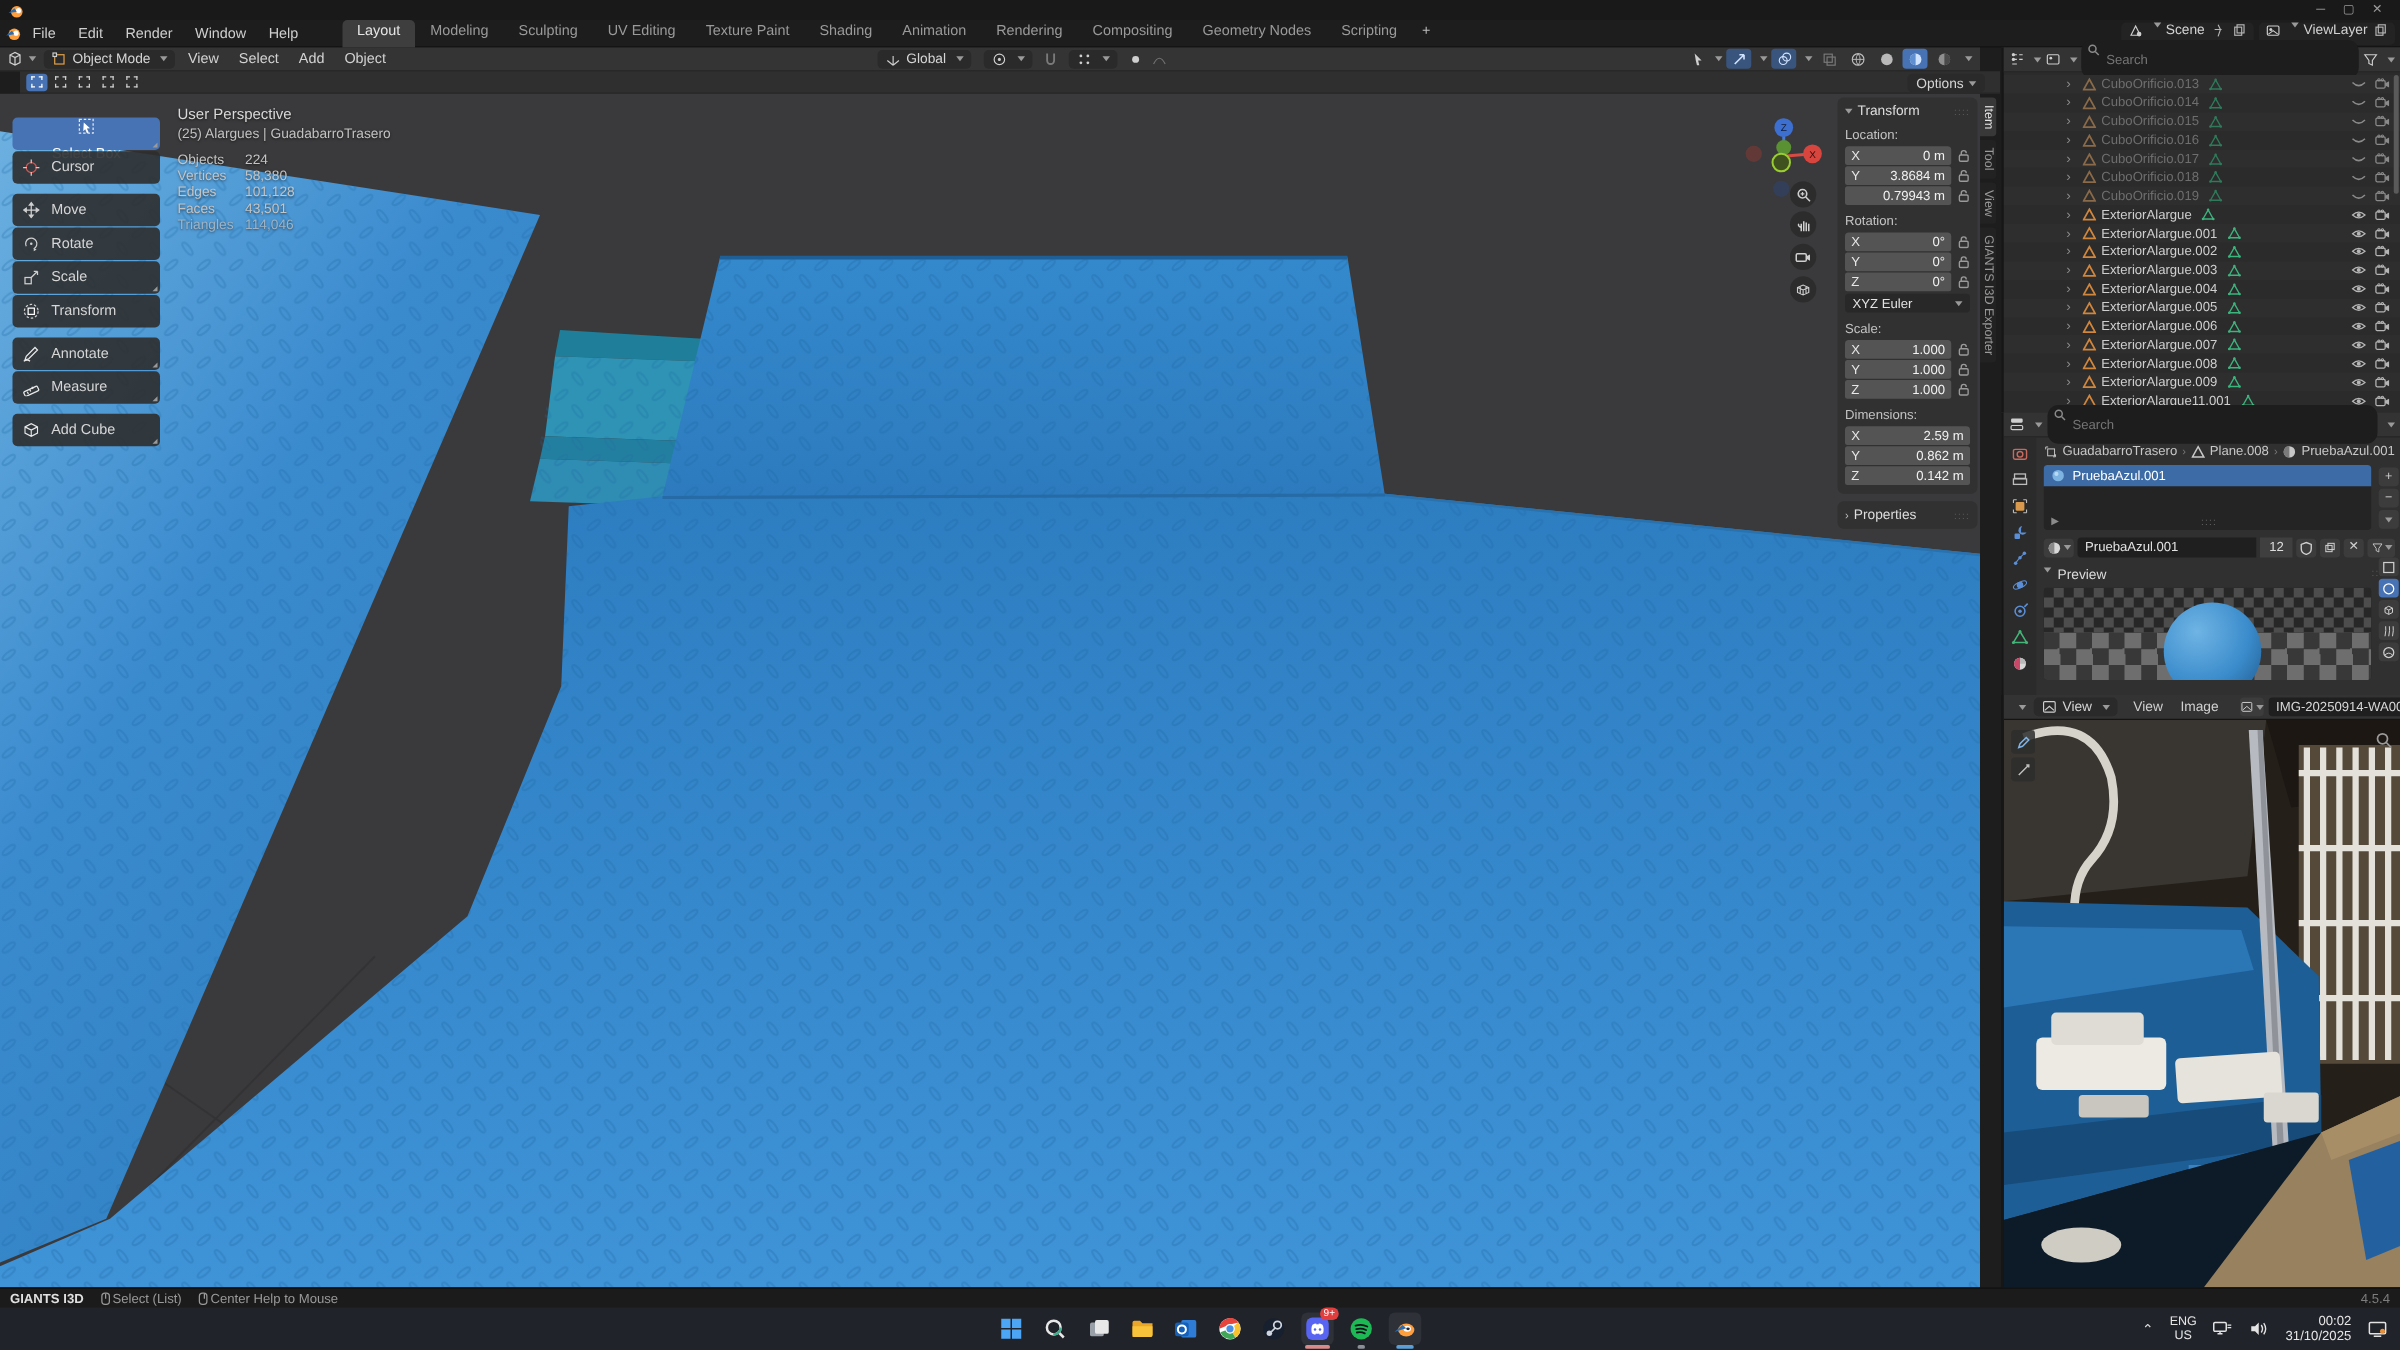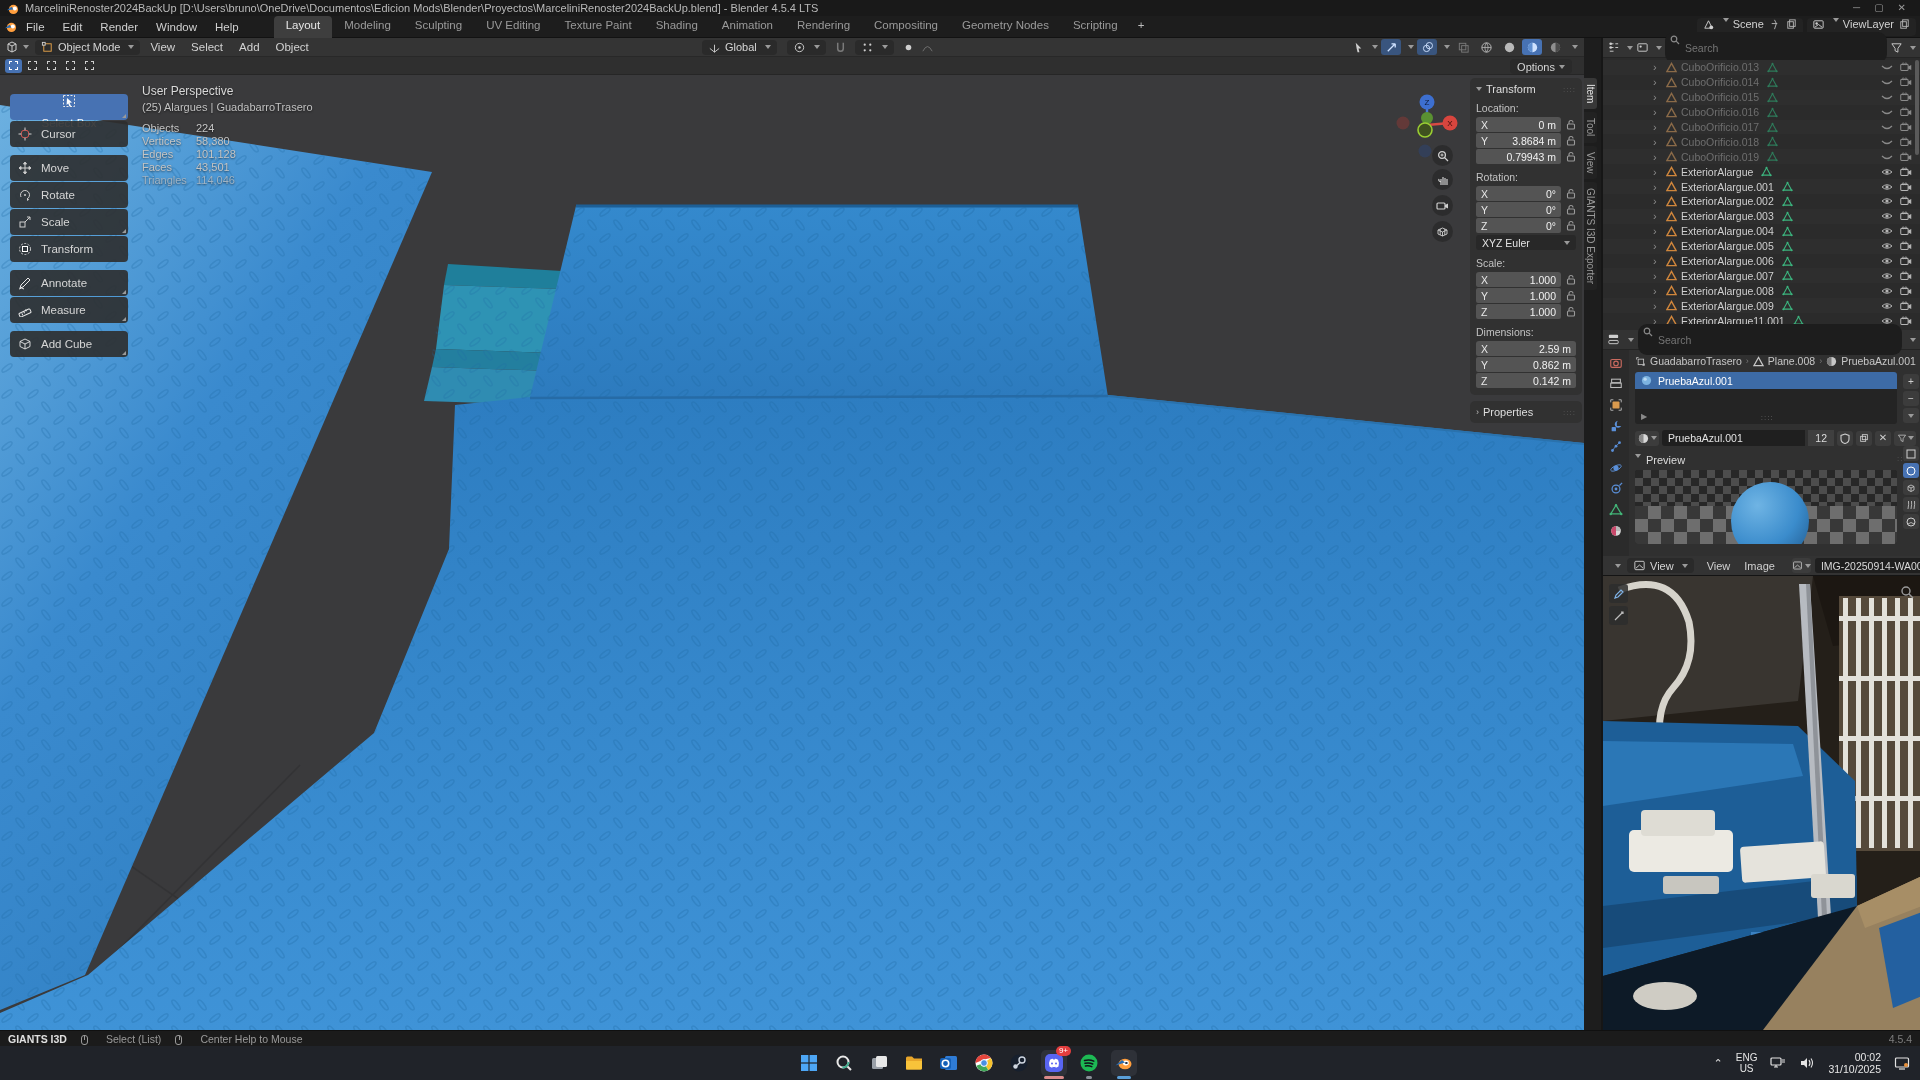--- a/index.html
+++ b/index.html
@@ -165,7 +165,6 @@
       <circle cx="9.5" cy="7" r="2.2" fill="#fff"></circle>
       <path d="M1 9 L6 5 L8 8 Z" fill="#2a6db3"></path>
   </svg>
-  <span class="t">MarceliniRenoster2024BackUp [D:\Users\bruno\OneDrive\Documentos\Edicion Mods\Blender\Proyectos\MarceliniRenoster2024BackUp.blend] - Blender 4.5.4 LTS</span>
   <div id="win-controls">
     <span>─</span>
     <span>▢</span>

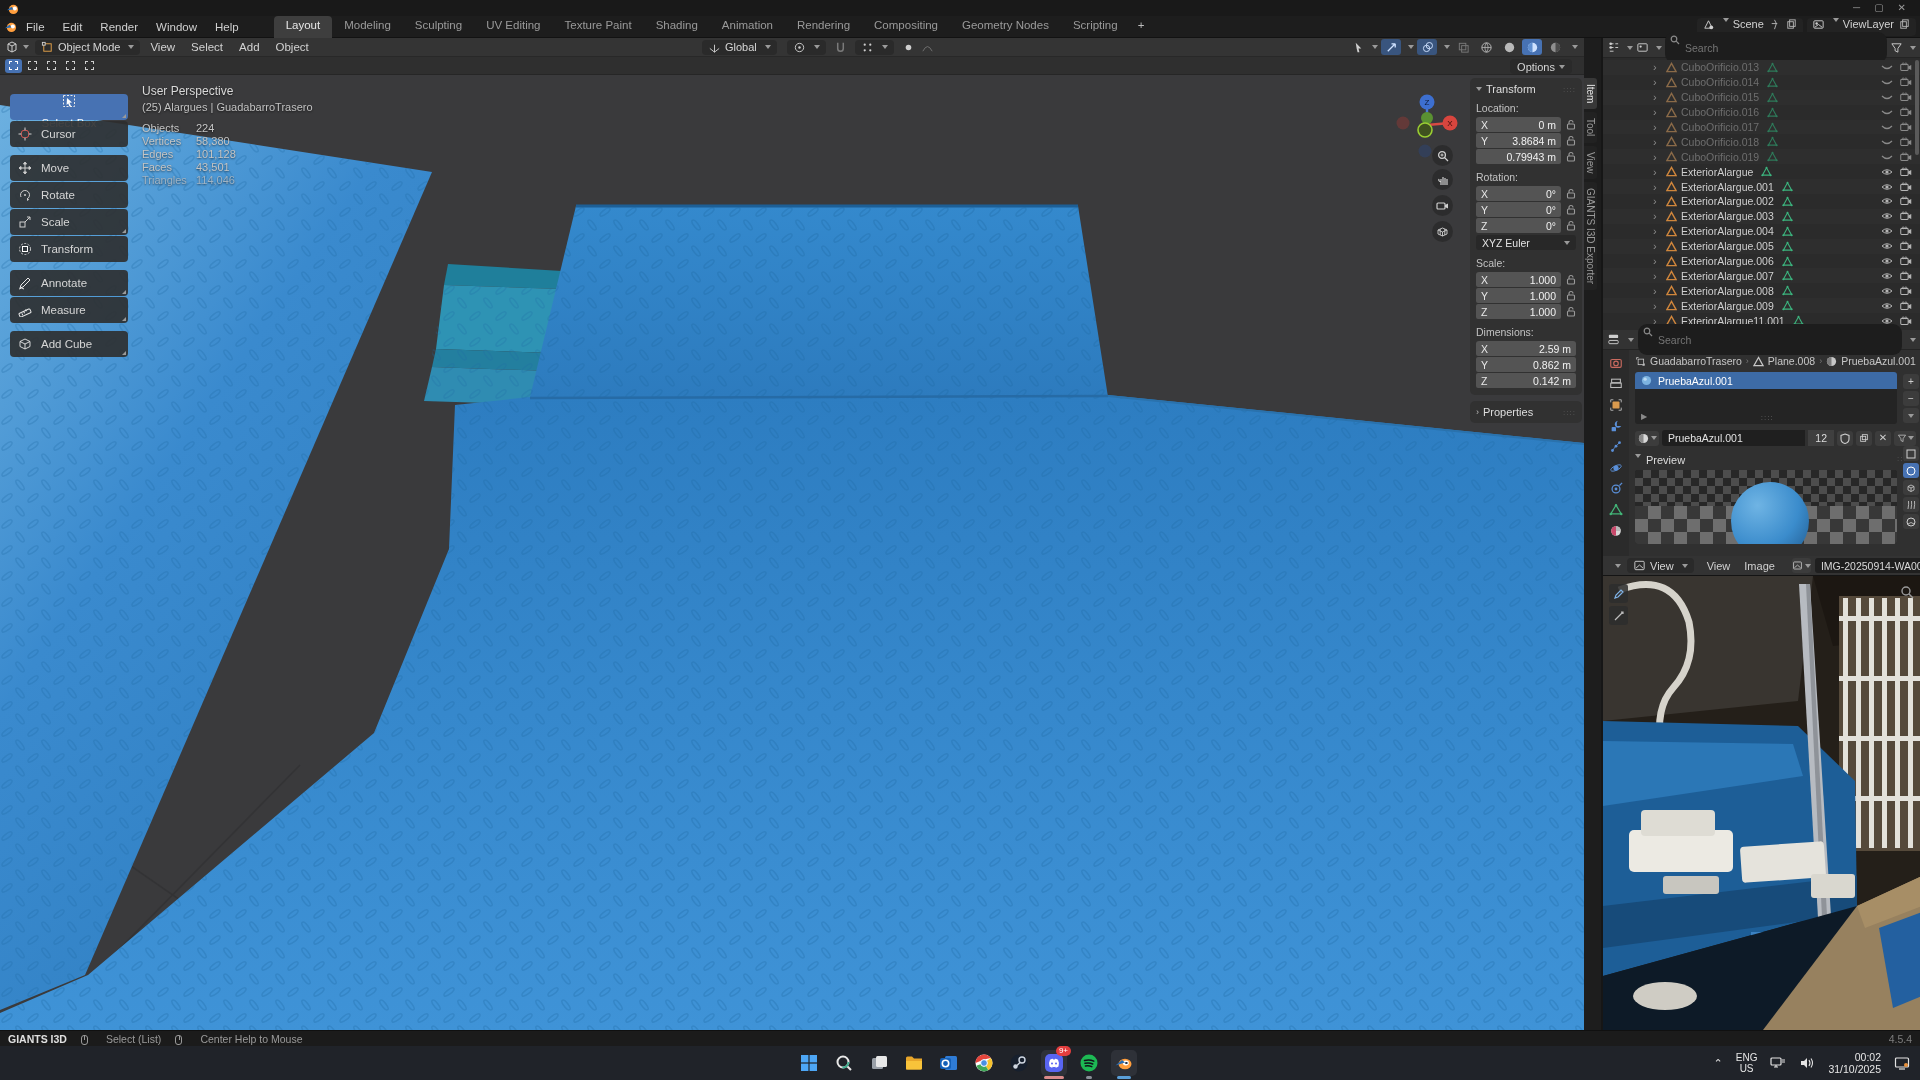--- a/index.html
+++ b/index.html
@@ -40,7 +40,7 @@
   .shade-btn.active{background:#4772b3;}
   .tglblue{background:#39557e;border-radius:3px;}
 
-  #tool-header{left:0;top:57px;width:1584px;height:18px;background:#2f2f2f;display:flex;align-items:center;padding:0 5px;border-bottom:1px solid #262626;}
+  #tool-header{left:16px;top:57px;width:1584px;height:18px;background:#2f2f2f;display:flex;align-items:center;padding:0 5px;border-bottom:1px solid #262626;}
   .selmode{width:17px;height:14px;border-radius:3px;margin-right:2px;display:flex;align-items:center;justify-content:center;}
   .selmode .sq{width:9px;height:9px;border:1px dashed #cfcfcf;}
   .selmode.active{background:#4772b3;}

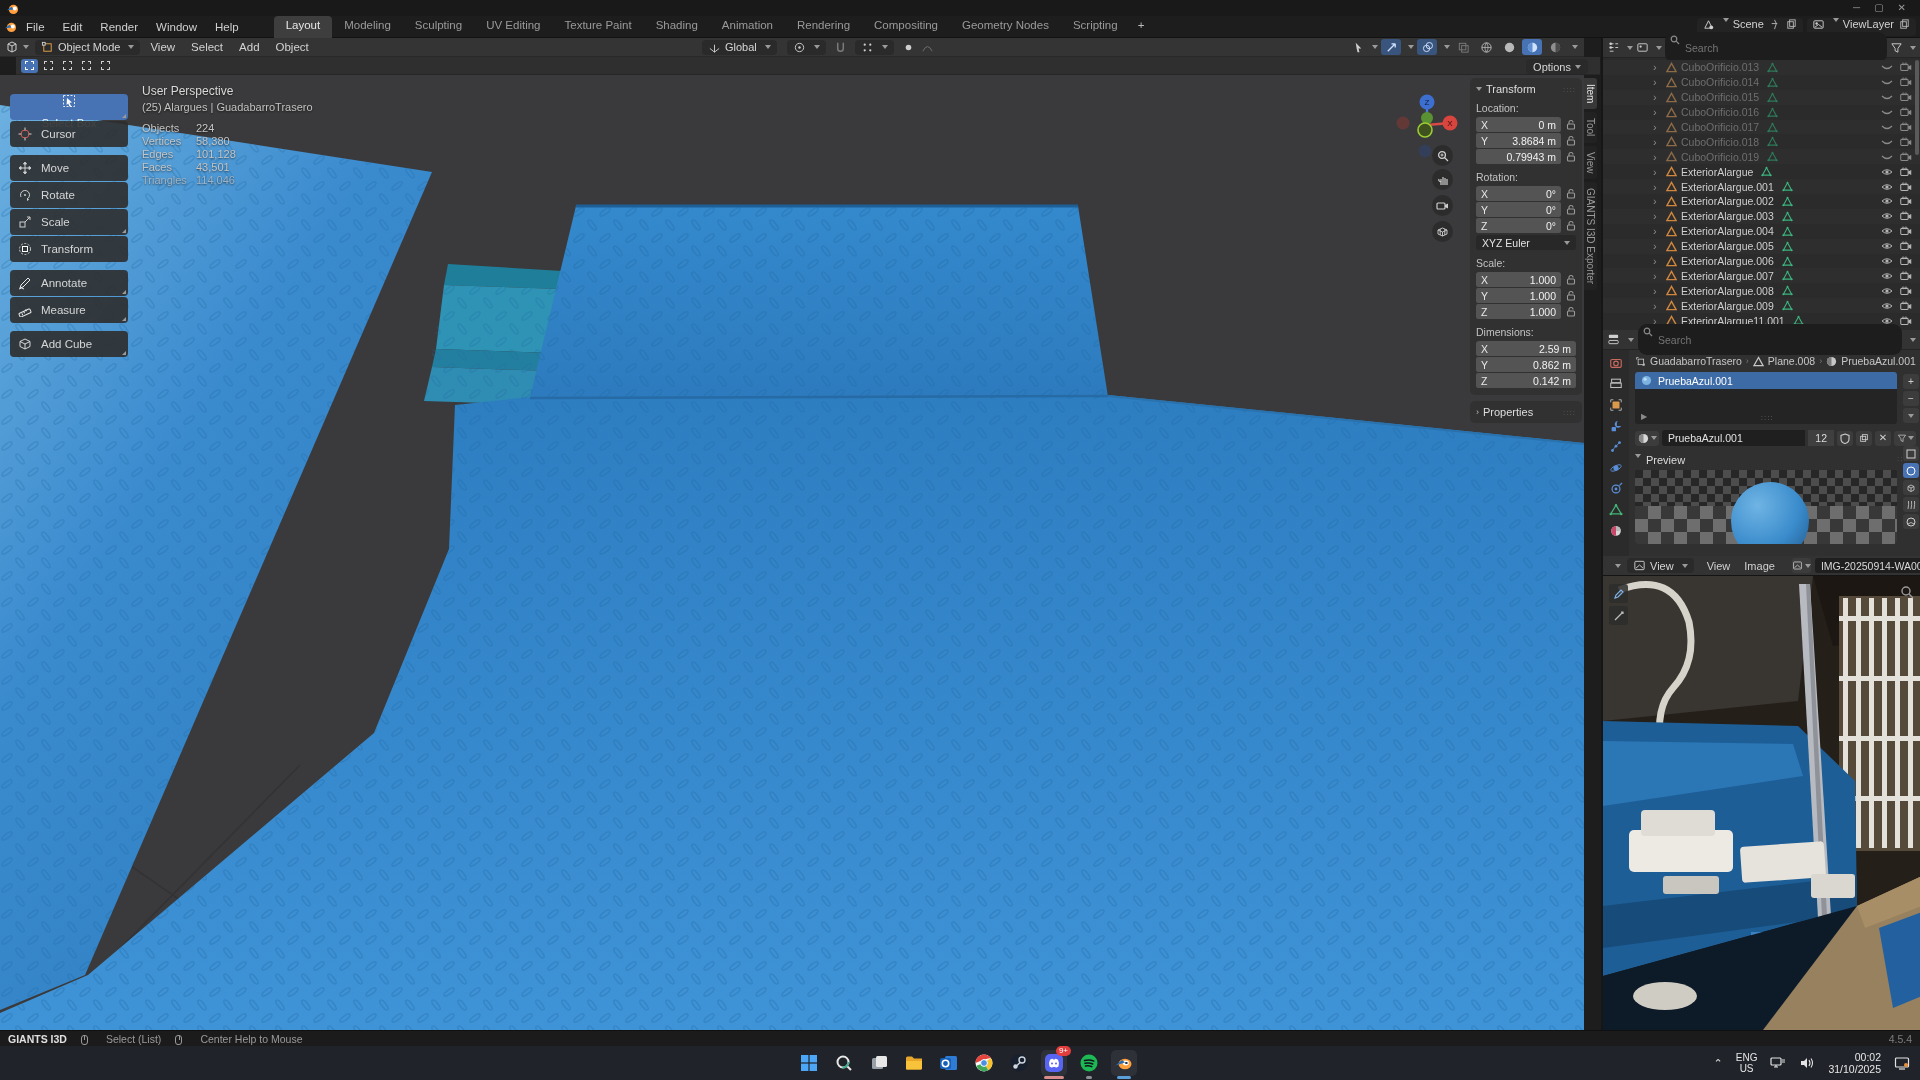--- a/index.html
+++ b/index.html
@@ -139,7 +139,7 @@
   
   #statusbar{left:0;top:1030px;width:1920px;height:16px;background:#1b1b1b;display:flex;align-items:center;padding:0 8px;border-top:1px solid #101010;}
   #statusbar .eng{font-size:10.5px;color:#e0e0e0;font-weight:bold;margin-right:14px;}
-  .hint{display:flex;align-items:flex-end;gap:18px;margin-right:14px;font-size:10.5px;color:#9a9a9a;}
+  .hint{display:flex;align-items:center;gap:2px;margin-right:14px;font-size:10.5px;color:#9a9a9a;}
   .mouse{width:7px;height:10px;border:1px solid #9a9a9a;border-radius:3px;position:relative;}
   .mouse:after{content:"";position:absolute;left:2.5px;top:0;width:1px;height:4px;background:#9a9a9a;}
   #sb-version{margin-left:auto;font-size:10.5px;color:#7d7d7d;}

